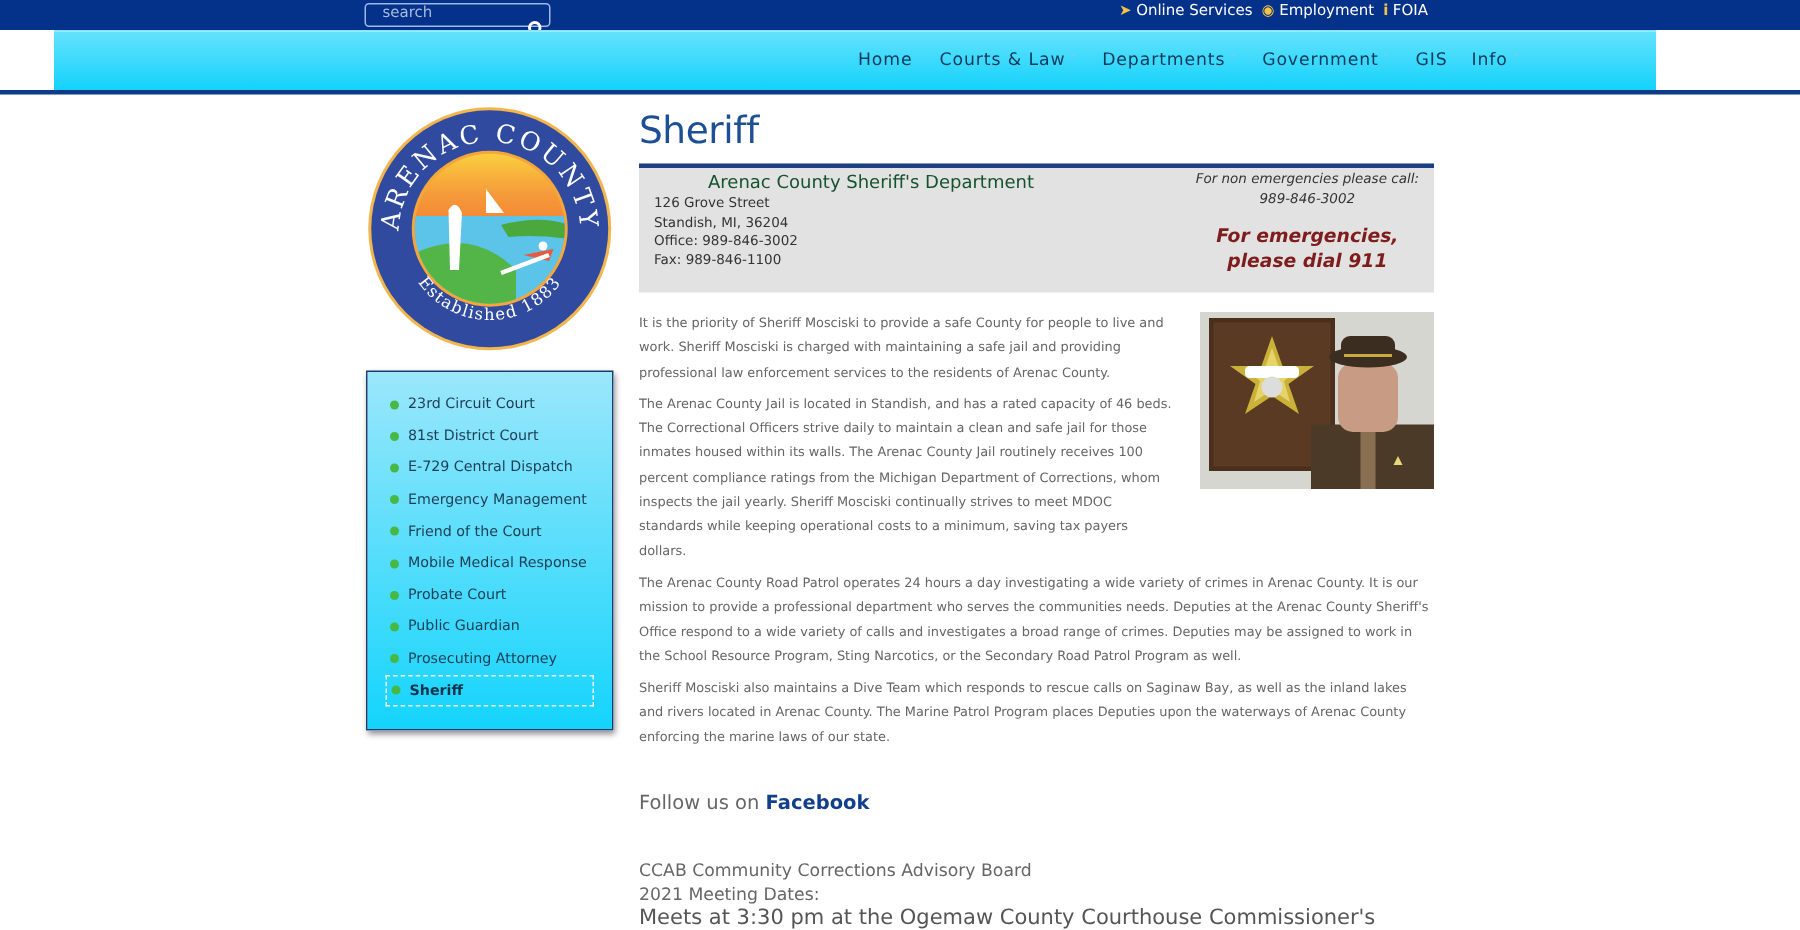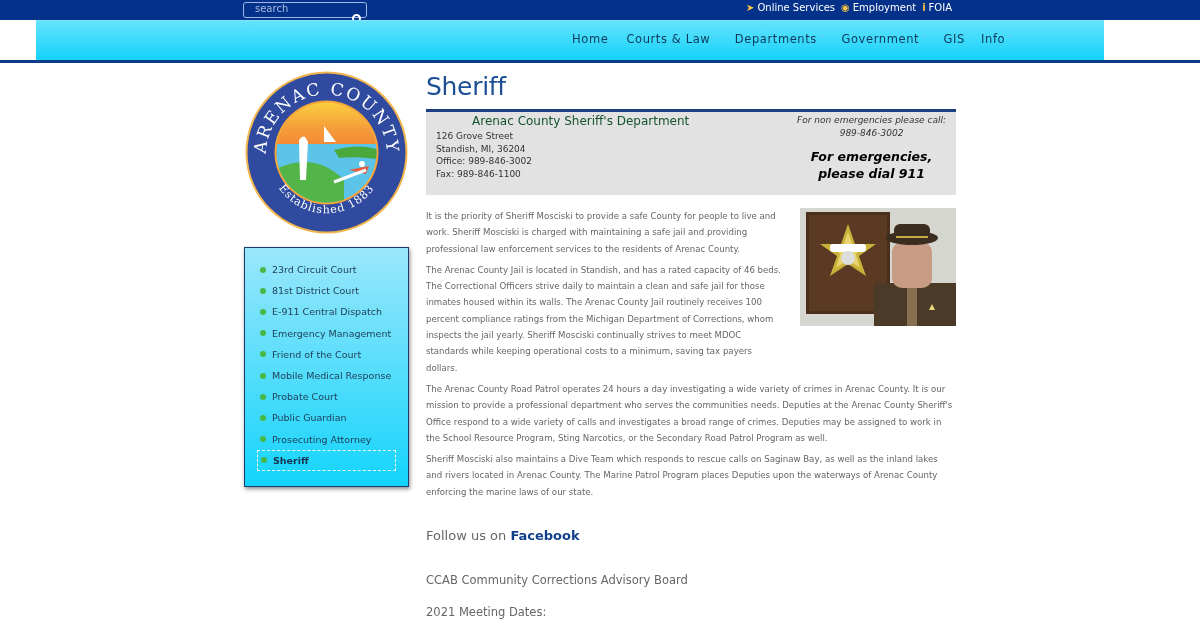--- a/index.html
+++ b/index.html
@@ -42,7 +42,7 @@
   .mail-icon::after { content: ""; position: absolute; left: 1px; top: 0; width: 5px; height: 4px; border-right: 1px solid #fff; border-bottom: 1px solid #fff; transform: rotate(45deg) translate(-1px,-1px); }
   .info-right { position: absolute; right: 10px; top: 2px; text-align: center; font-style: italic; }
   .nonemerg { font-size: 9px; color: #333; line-height: 12.5px; }
-  .emerg { font-size: 12.5px; color: #000000; font-weight: bold; margin-top: 9px; line-height: 17px; }
+  .emerg { font-size: 12.5px; color: #7f1d1d; font-weight: bold; margin-top: 9px; line-height: 17px; }
 
   .content { position: relative; margin-top: 13px; }
   .sheriff-photo { position: absolute; left: 374px; top: 0; width: 156px; height: 118px; background: #d9d8d2; overflow: hidden; }

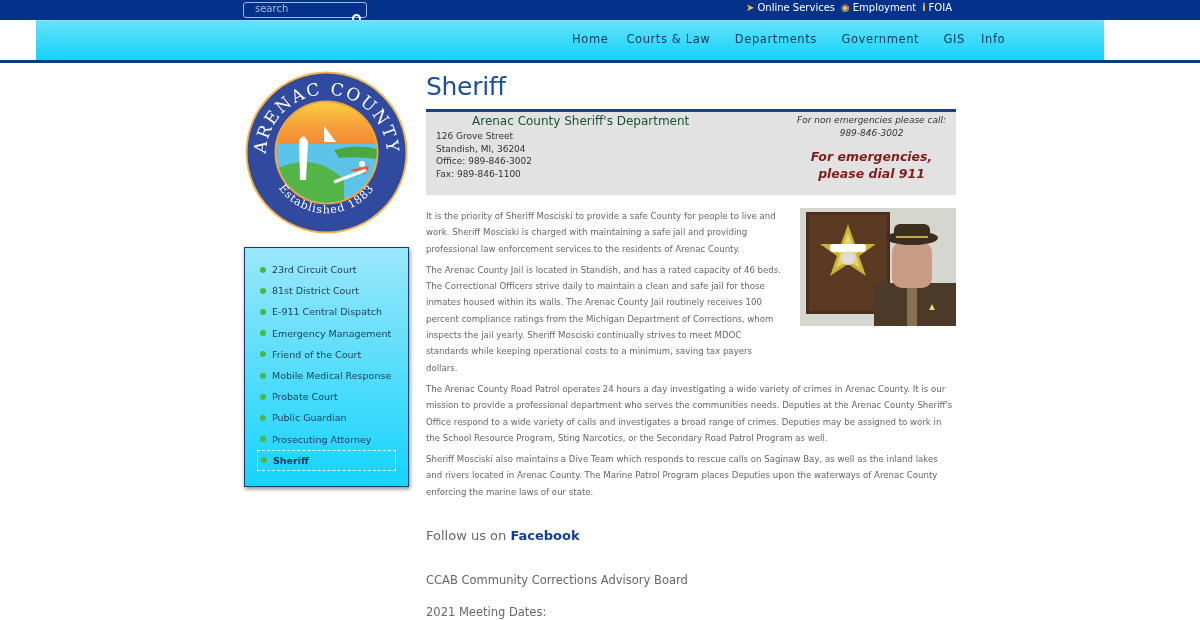--- a/index.html
+++ b/index.html
@@ -154,7 +154,7 @@
     </div>
   <div class="side-item">
       <span class="dot"></span>
-      <span>E-911 Central Dispatch</span>
+      <span>E-729 Central Dispatch</span>
     </div>
   <div class="side-item">
       <span class="dot"></span>

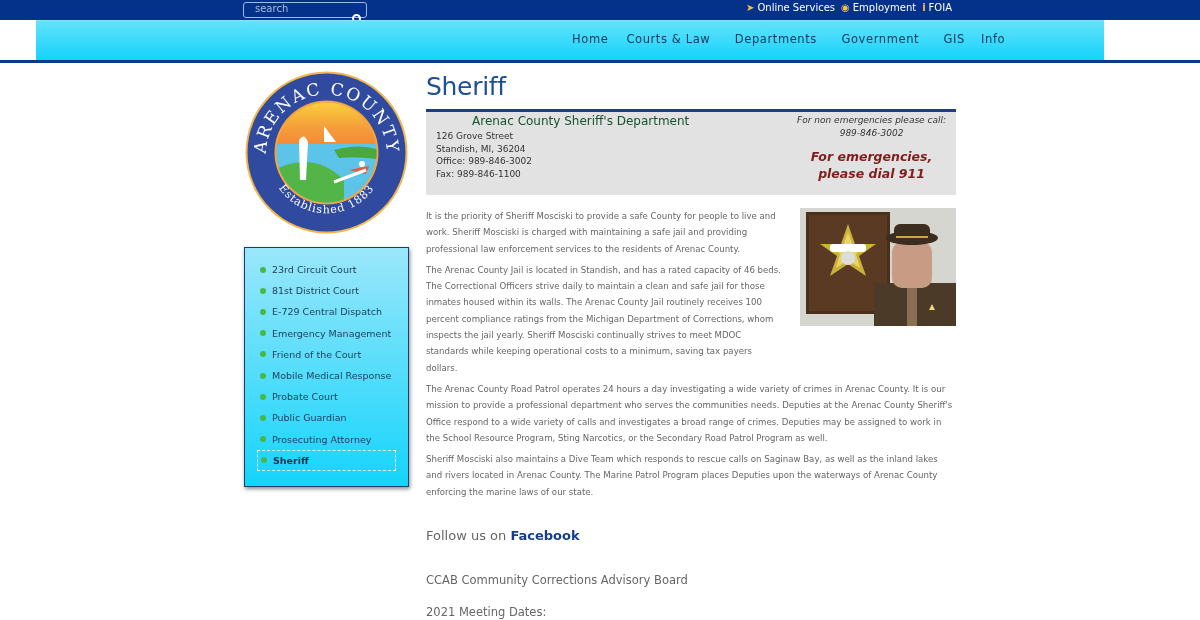--- a/index.html
+++ b/index.html
@@ -236,7 +236,7 @@
     </div>
 
     <div class="ccab-title">CCAB Community Corrections Advisory Board</div>
-    <div class="ccab-title" style="margin-top:16px">2021 Meeting Dates:</div>
+    <div class="ccab-title" style="margin-top:0">2021 Meeting Dates:</div>
     <div class="ccab-meet">Meets at 3:30 pm at the Ogemaw County Courthouse Commissioner's Room A</div>
 
   </div>

